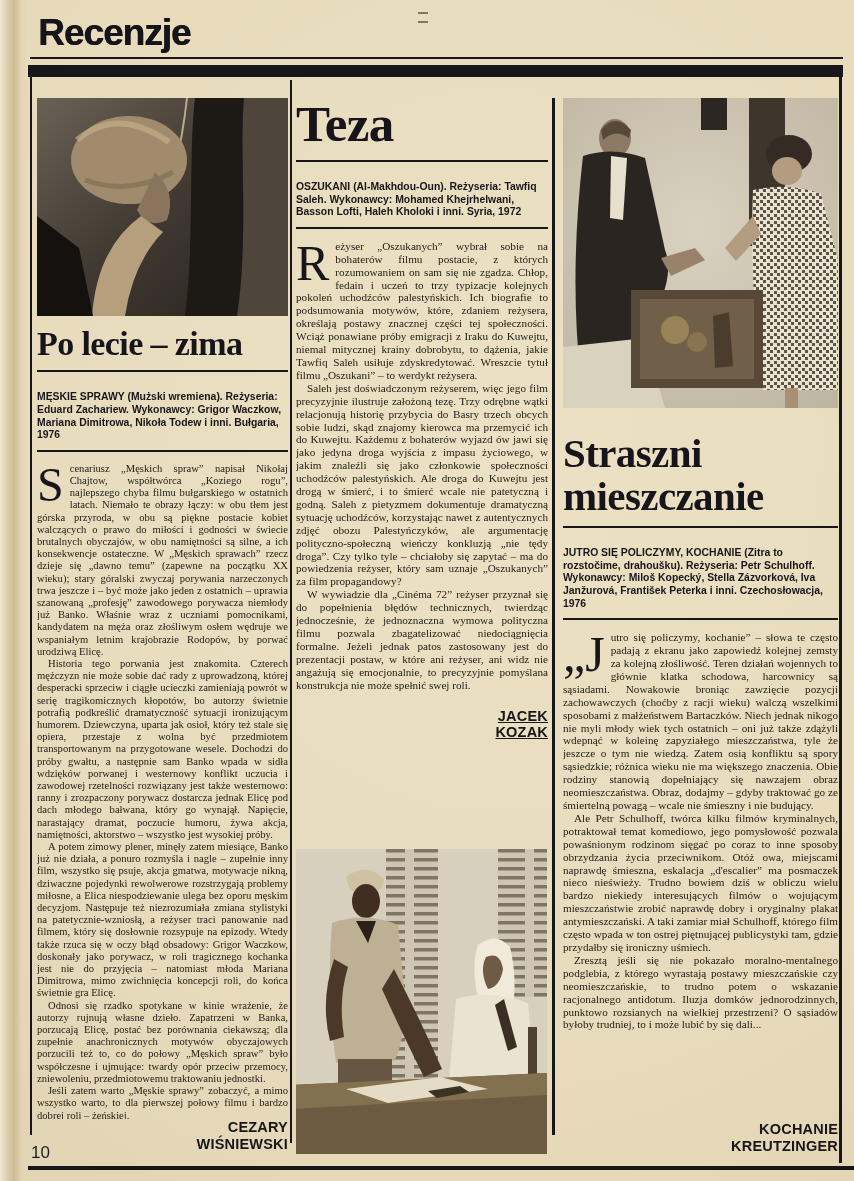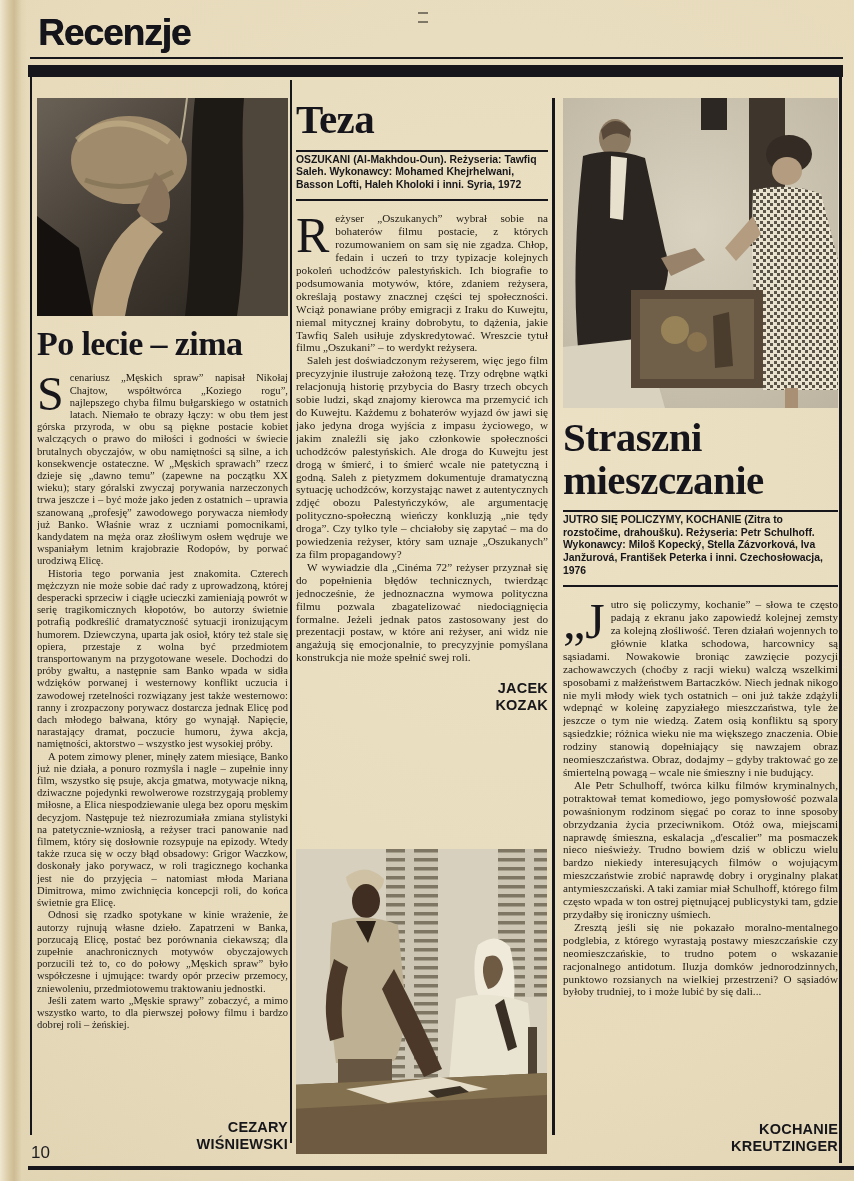--- a/index.html
+++ b/index.html
@@ -44,7 +44,7 @@
   .title{ margin:0; font-family:"Liberation Serif",serif; font-weight:bold; color:#16151b;
     line-height:1.04; letter-spacing:-0.6px; }
   .col-1 .title{ font-size:34px; margin-top:10px; white-space:nowrap; }
-  .col-2 .title{ font-size:41px; }
+  .col-2 .title{ font-size:51px; }
   .col-3 .title{ font-size:41px; margin-top:8px; }
 
   .credits-block{ margin-top:9px; border-top:2px solid #17161a; border-bottom:2px solid #17161a;

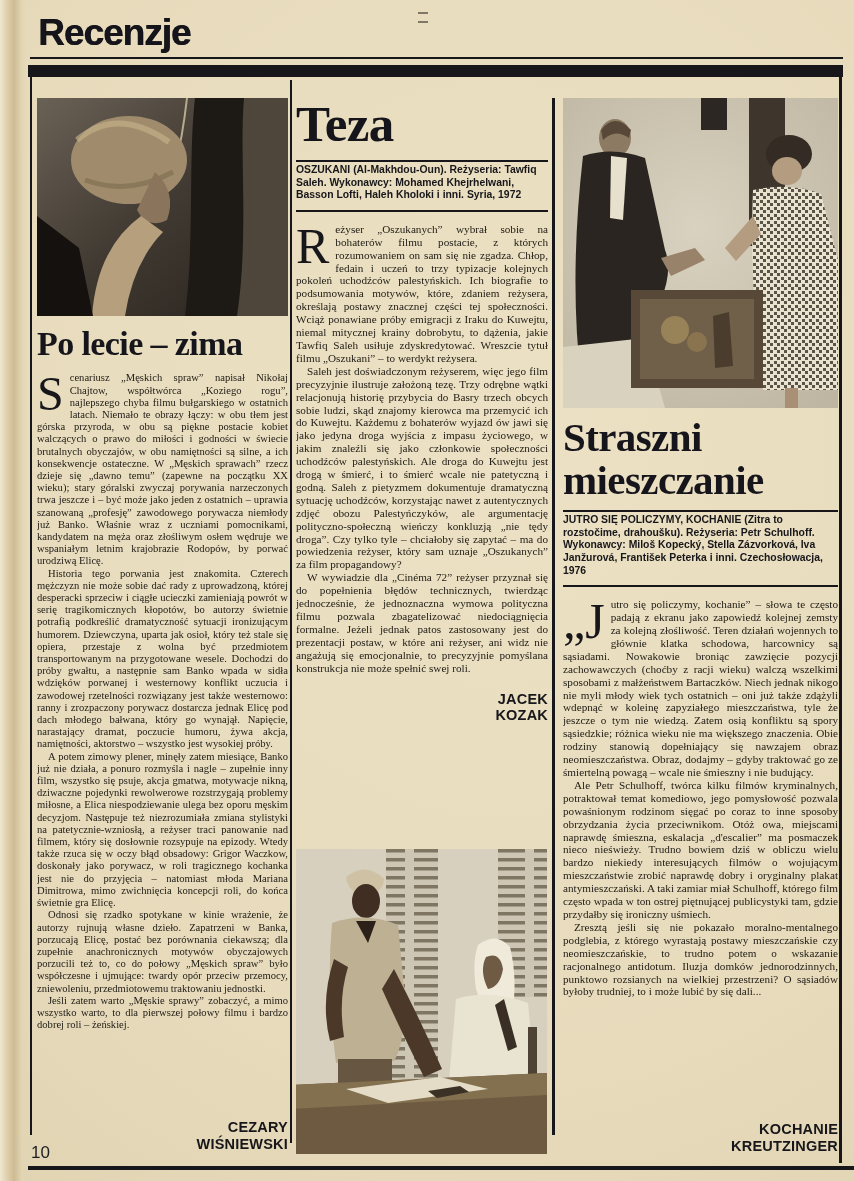--- a/index.html
+++ b/index.html
@@ -48,7 +48,7 @@
   .col-3 .title{ font-size:41px; margin-top:8px; }
 
   .credits-block{ margin-top:9px; border-top:2px solid #17161a; border-bottom:2px solid #17161a;
-    padding:2px 0 8px; flex:0 0 auto; }
+    padding:19px 0 8px; flex:0 0 auto; }
   .credits{ margin:0; font-family:"Liberation Sans",sans-serif; font-weight:bold;
     font-size:10.4px; line-height:12.6px; color:#17161a; }
 

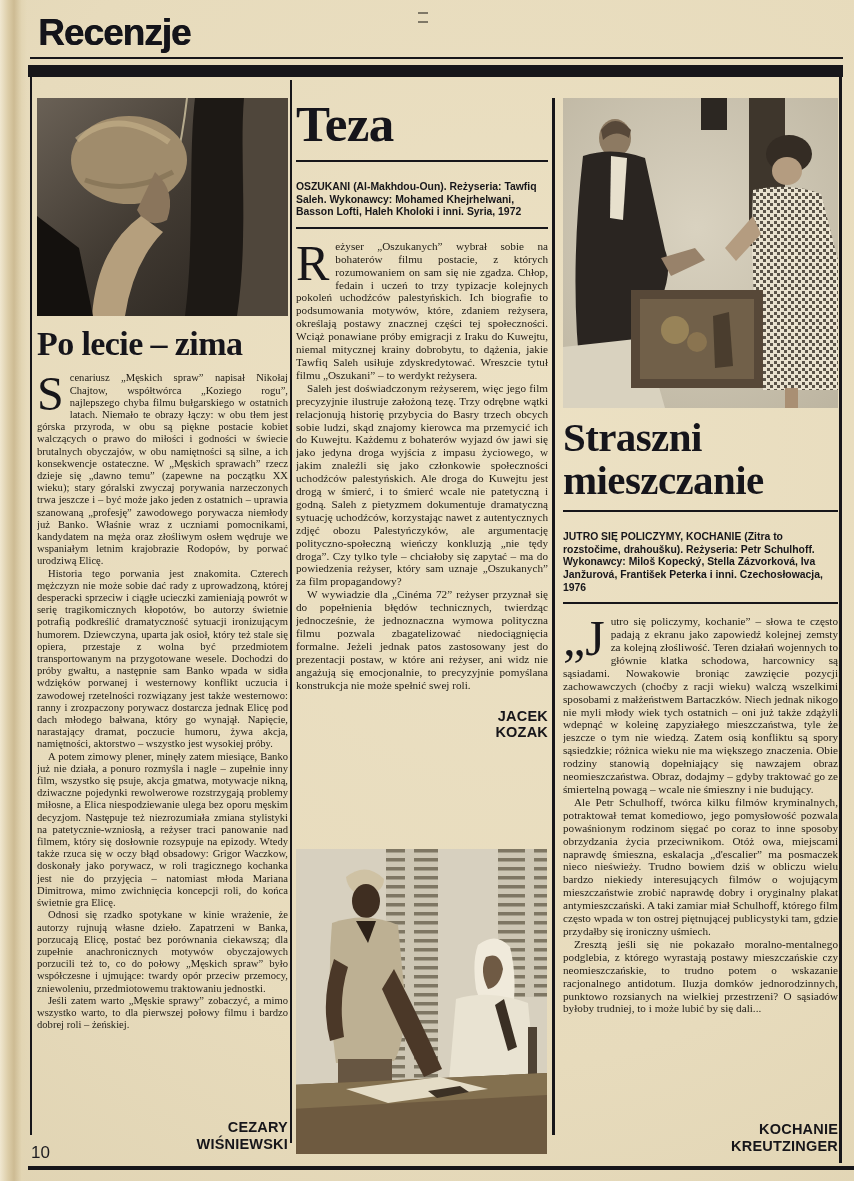--- a/index.html
+++ b/index.html
@@ -106,6 +106,9 @@
 
     <h2 class="title">Po lecie – zima</h2>
 
+    <div class="credits-block">
+      <p class="credits">MĘSKIE SPRAWY (Mużski wremiena). Reżyseria: Eduard Zachariew. Wykonawcy: Grigor Waczkow, Mariana Dimitrowa, Nikoła Todew i inni. Bułgaria, 1976</p>
+    </div>
 
     <div class="body">
       <p><span class="dropcap">S</span><span>cenariusz „Męskich spraw” napisał Nikołaj Chajtow, współtwórca „Koziego rogu”, najlepszego chyba filmu bułgarskiego w ostatnich latach. Niemało te obrazy łączy: w obu tłem jest górska przyroda, w obu są piękne postacie kobiet walczących o prawo do miłości i godności w świecie brutalnych obyczajów, w obu namiętności są silne, a ich konsekwencje ostateczne. W „Męskich sprawach” rzecz dzieje się „dawno temu” (zapewne na początku XX wieku); stary góralski zwyczaj porywania narzeczonych trwa jeszcze i – być może jako jeden z ostatnich – uprawia szanowaną „profesję” zawodowego porywacza niemłody już Banko. Właśnie wraz z uczniami pomocnikami, kandydatem na męża oraz złośliwym osłem wędruje we wspaniałym letnim krajobrazie Rodopów, by porwać urodziwą Elicę.</span></p>

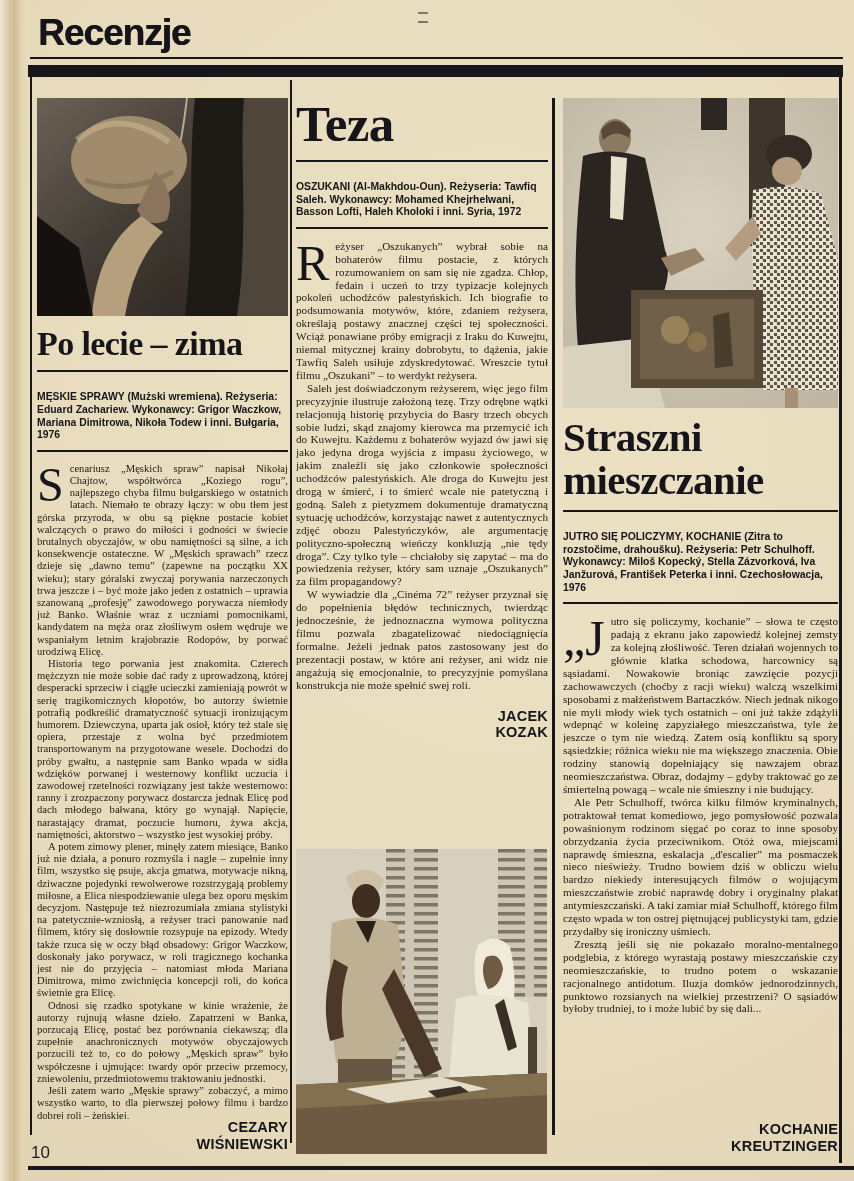--- a/index.html
+++ b/index.html
@@ -45,7 +45,7 @@
     line-height:1.04; letter-spacing:-0.6px; }
   .col-1 .title{ font-size:34px; margin-top:10px; white-space:nowrap; }
   .col-2 .title{ font-size:51px; }
-  .col-3 .title{ font-size:41px; margin-top:8px; }
+  .col-3 .title{ font-size:41px; margin-top:24px; }
 
   .credits-block{ margin-top:9px; border-top:2px solid #17161a; border-bottom:2px solid #17161a;
     padding:19px 0 8px; flex:0 0 auto; }

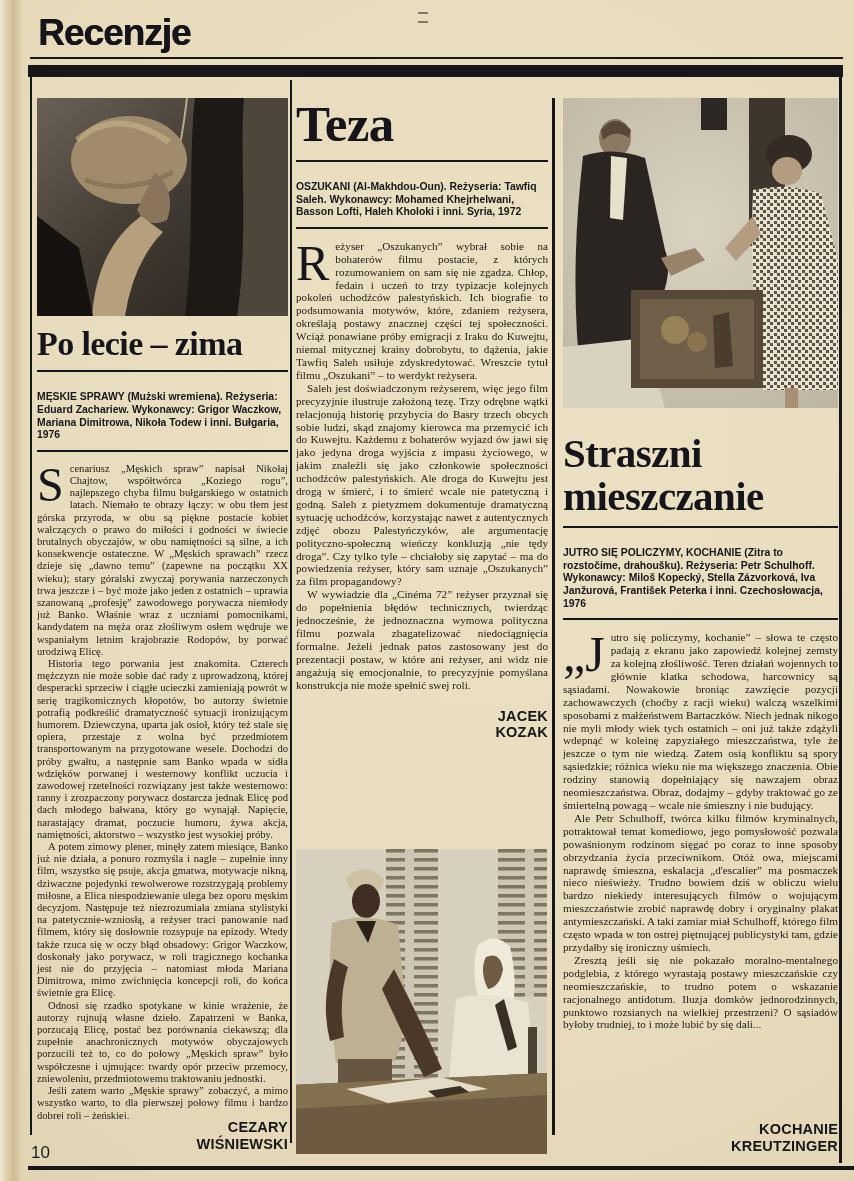--- a/index.html
+++ b/index.html
@@ -64,7 +64,7 @@
   .author{ margin-top:auto; margin-left:auto; width:min-content; text-align:right;
     font-family:"Liberation Sans",sans-serif; font-weight:bold; font-size:14.5px;
     line-height:16.5px; letter-spacing:0.2px; color:#17161a; padding-bottom:4px; flex:0 0 auto;}
-  .col-2 .author{ margin-top:16px; margin-bottom:14px; }
+  .col-2 .author{ margin-top:16px; margin-bottom:14px;text-decoration:underline; }
 </style>
 </head>
 <body>

